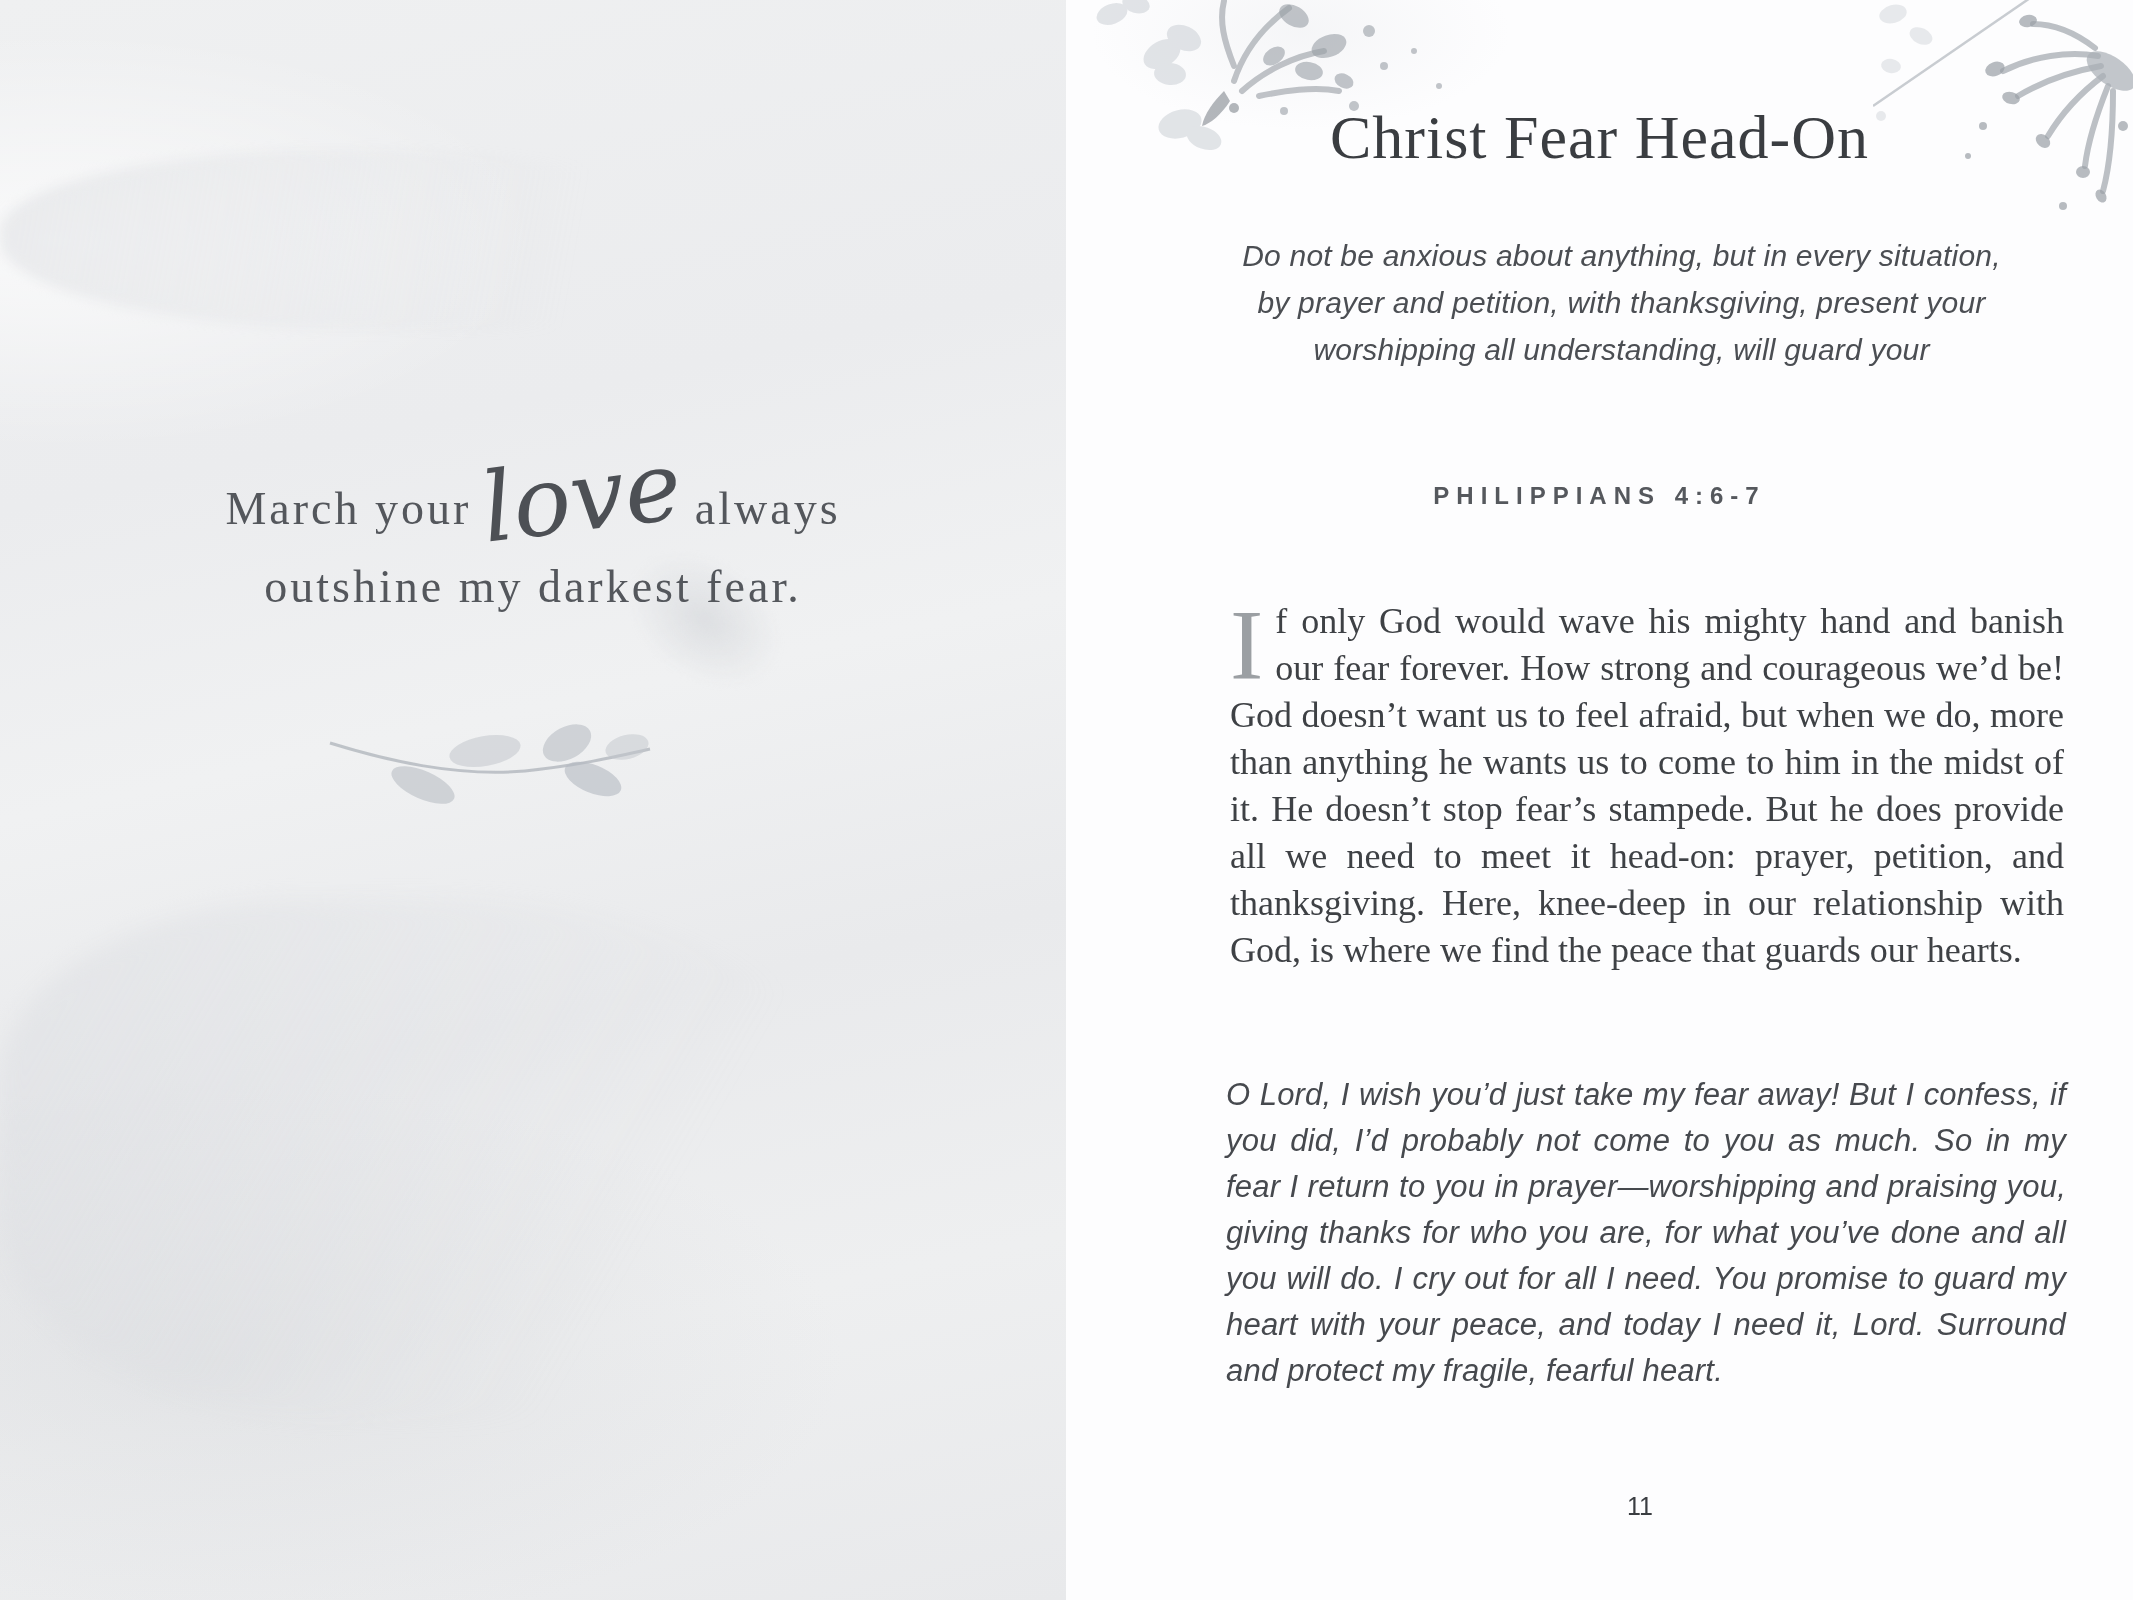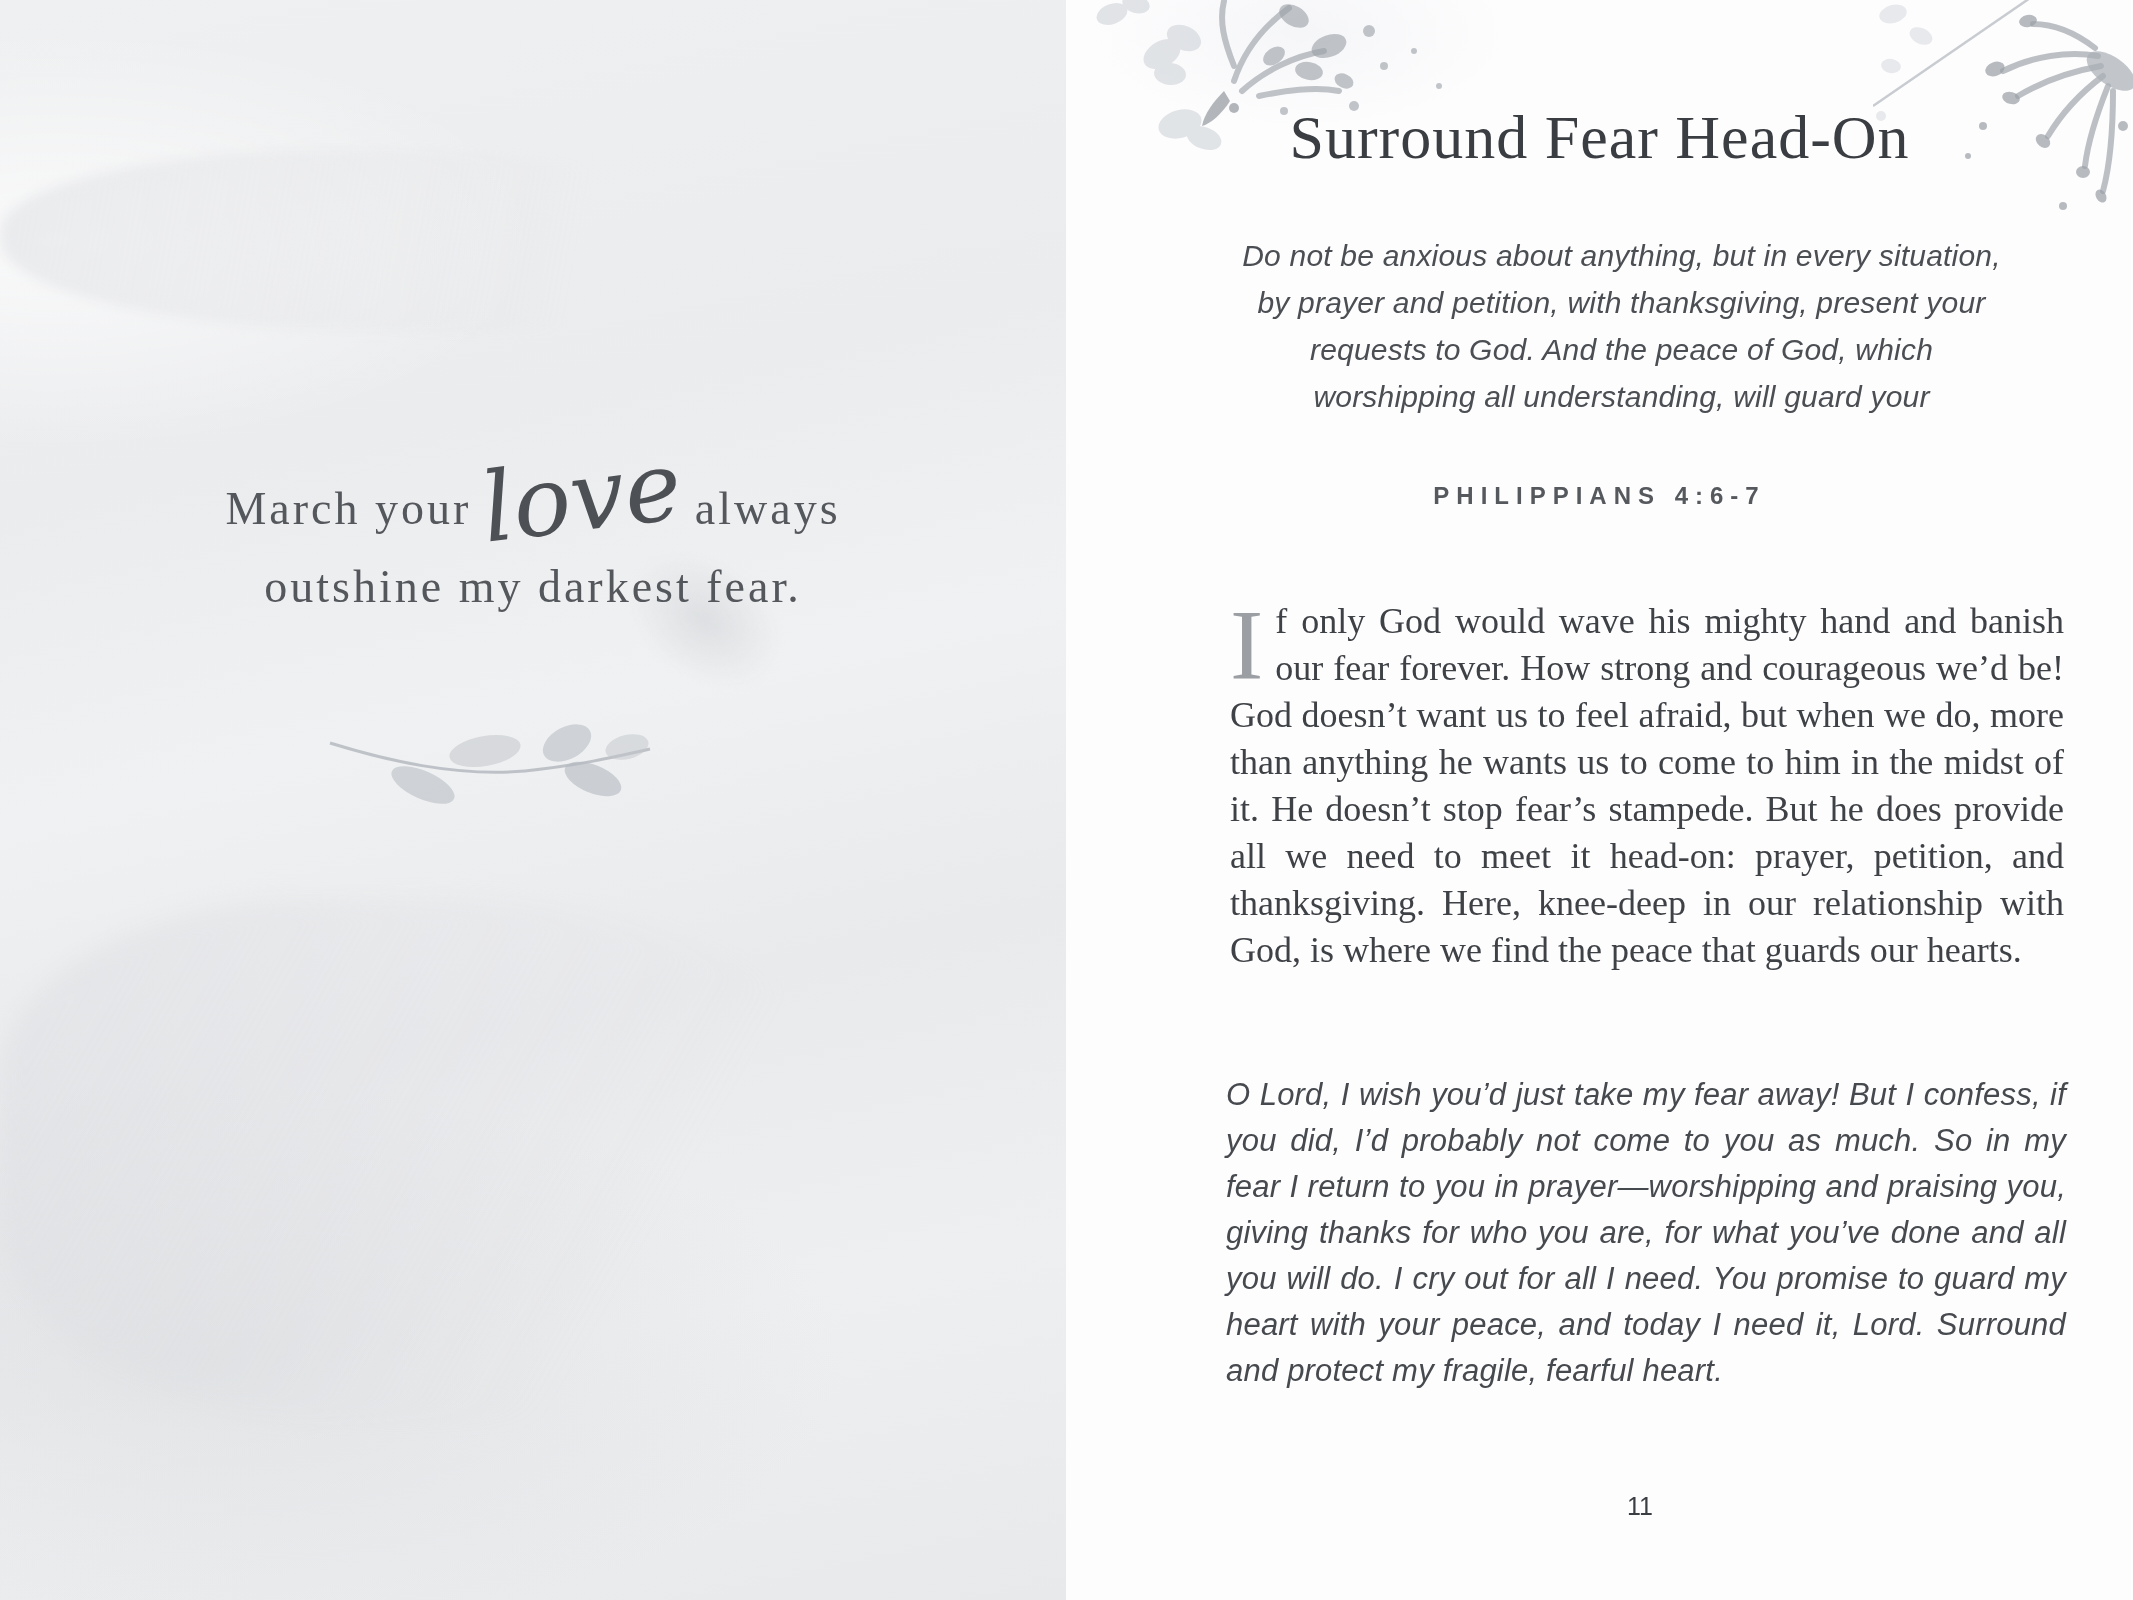--- a/index.html
+++ b/index.html
@@ -179,7 +179,7 @@
       </g>
     </svg>
 
-    <div class="chapter-title">Surround Fear Head-On</div>
+    <div class="chapter-title">Christ Fear Head-On</div>
 
     <div class="verse">
       <div class="vline">Do not be anxious about anything, but in every situation,</div>

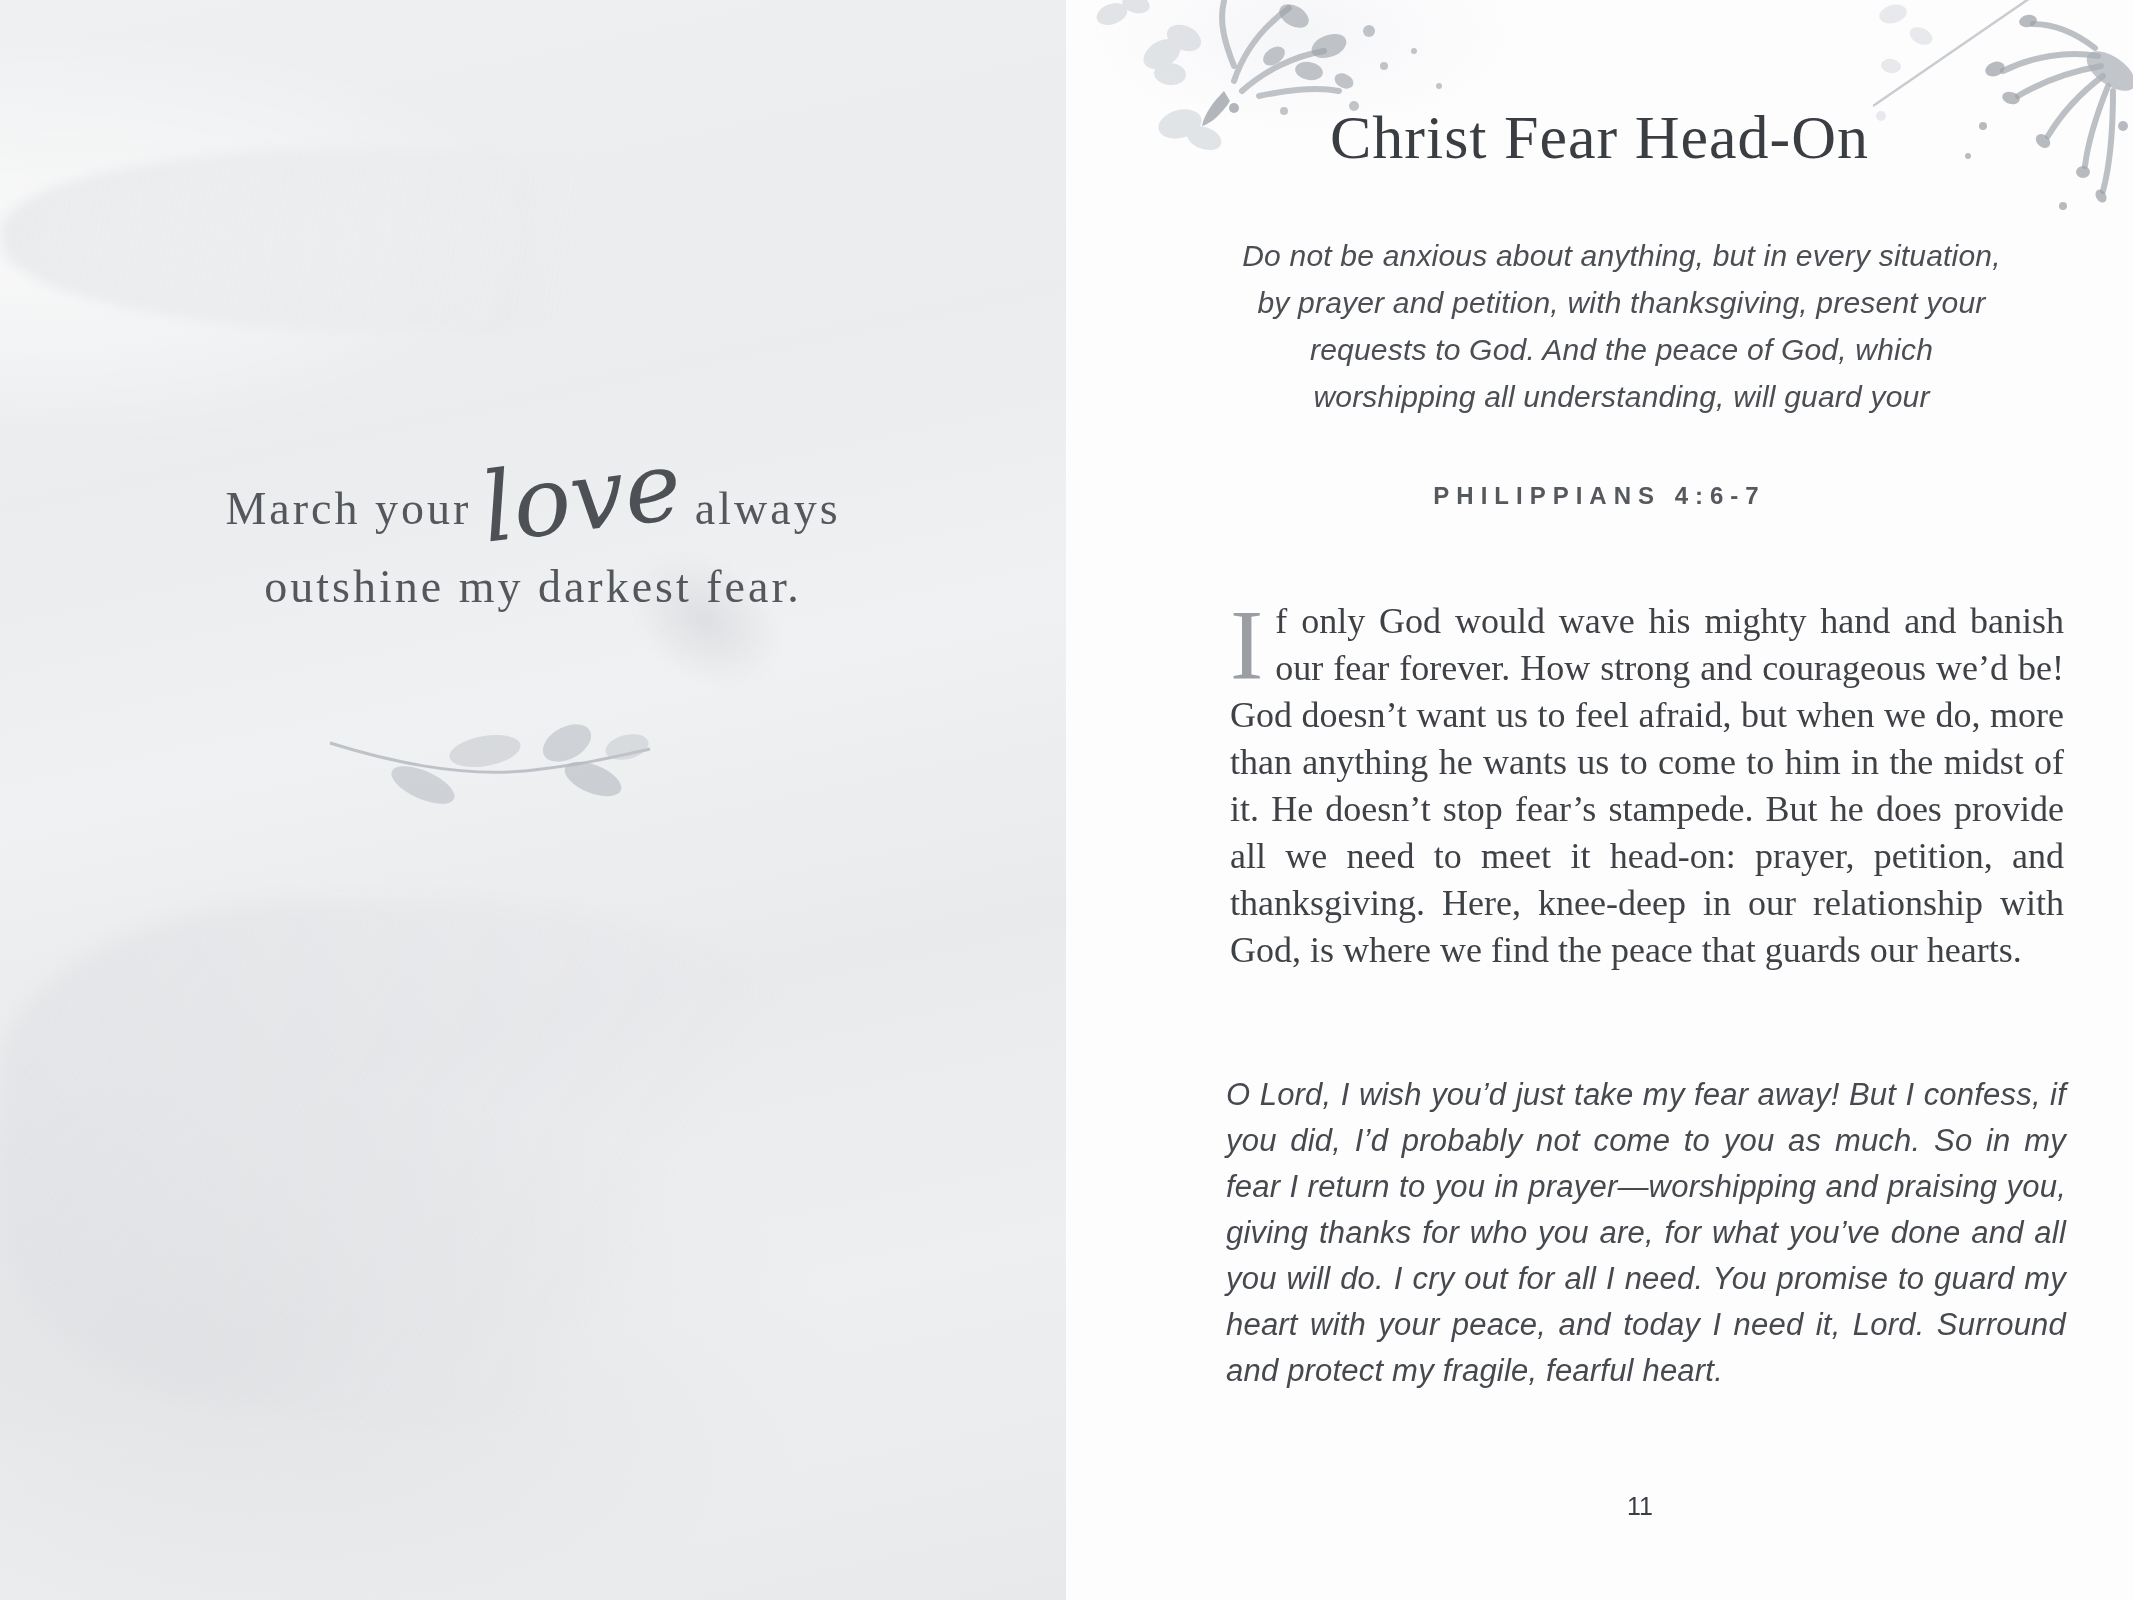--- a/index.html
+++ b/index.html
@@ -184,7 +184,6 @@
     <div class="verse">
       <div class="vline">Do not be anxious about anything, but in every situation,</div>
       <div class="vline">by prayer and petition, with thanksgiving, present your</div>
-      <div class="vline">requests to God. And the peace of God, which</div>
       <div class="vline">worshipping all understanding, will guard your</div>
     </div>
 

